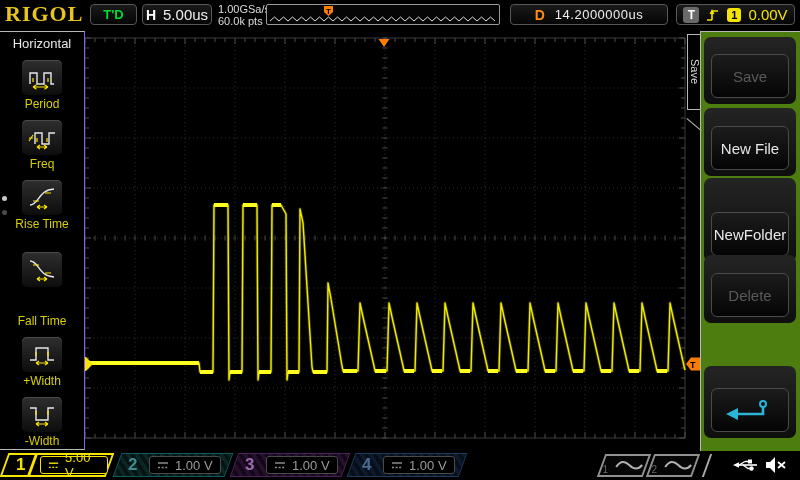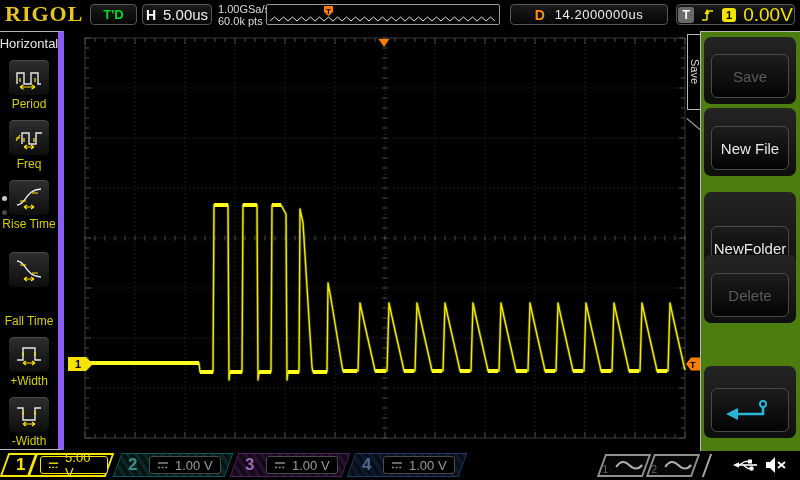--- a/index.html
+++ b/index.html
@@ -29,7 +29,7 @@
     font-weight:bold;font-size:12px;display:flex;align-items:center;justify-content:center;}
   #t-badge .chbox{width:14px;height:14px;border-radius:3px;background:#f5e400;color:#000;
     font-weight:bold;font-size:11px;display:flex;align-items:center;justify-content:center;}
-  #t-badge .bval{font-size:19px;color:#f5e400;}
+  #t-badge .bval{font-size:15px;color:#f5e400;}
 
   
   #leftmenu{position:absolute;left:0;top:31px;width:64px;height:419px;background:#000;z-index:5;

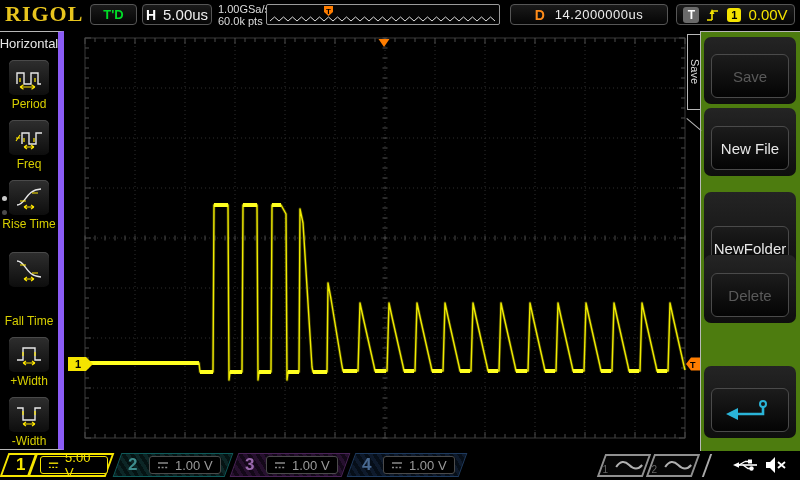--- a/index.html
+++ b/index.html
@@ -32,8 +32,8 @@
   #t-badge .bval{font-size:15px;color:#f5e400;}
 
   
-  #leftmenu{position:absolute;left:0;top:31px;width:64px;height:419px;background:#000;z-index:5;
-    border-top:1px solid #b8b8b8;border-right:6px solid #8b5cf6;border-bottom:1px solid #b8b8b8;
+  #leftmenu{position:absolute;left:0;top:31px;width:85px;height:419px;background:#000;z-index:5;
+    border-top:1px solid #b8b8b8;border-right:1px solid #8b5cf6;border-bottom:1px solid #b8b8b8;
     box-sizing:border-box;display:flex;flex-direction:column;align-items:center;}
   #leftmenu .title{color:#e8e8e8;font-size:13px;margin-top:4px;}
   .litem{display:flex;flex-direction:column;align-items:center;margin-top:9px;cursor:pointer;}

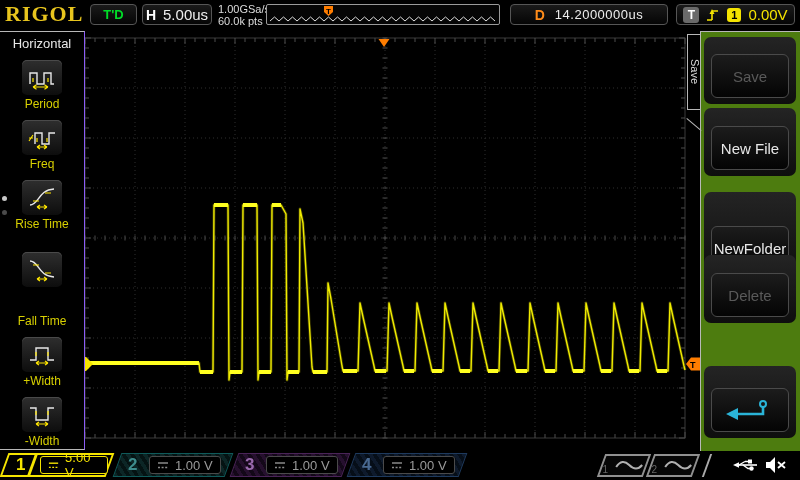--- a/index.html
+++ b/index.html
@@ -564,7 +564,7 @@
     <div class="menu-cell" style="top:76px;height:68px;">
       <div class="menu-btn">New File</div>
     </div>
-    <div class="menu-cell" style="top:160px;height:84px;">
+    <div class="menu-cell" style="top:146px;height:84px;">
       <div class="menu-btn">NewFolder</div>
     </div>
     <div class="menu-cell" style="top:223px;height:68px;">

